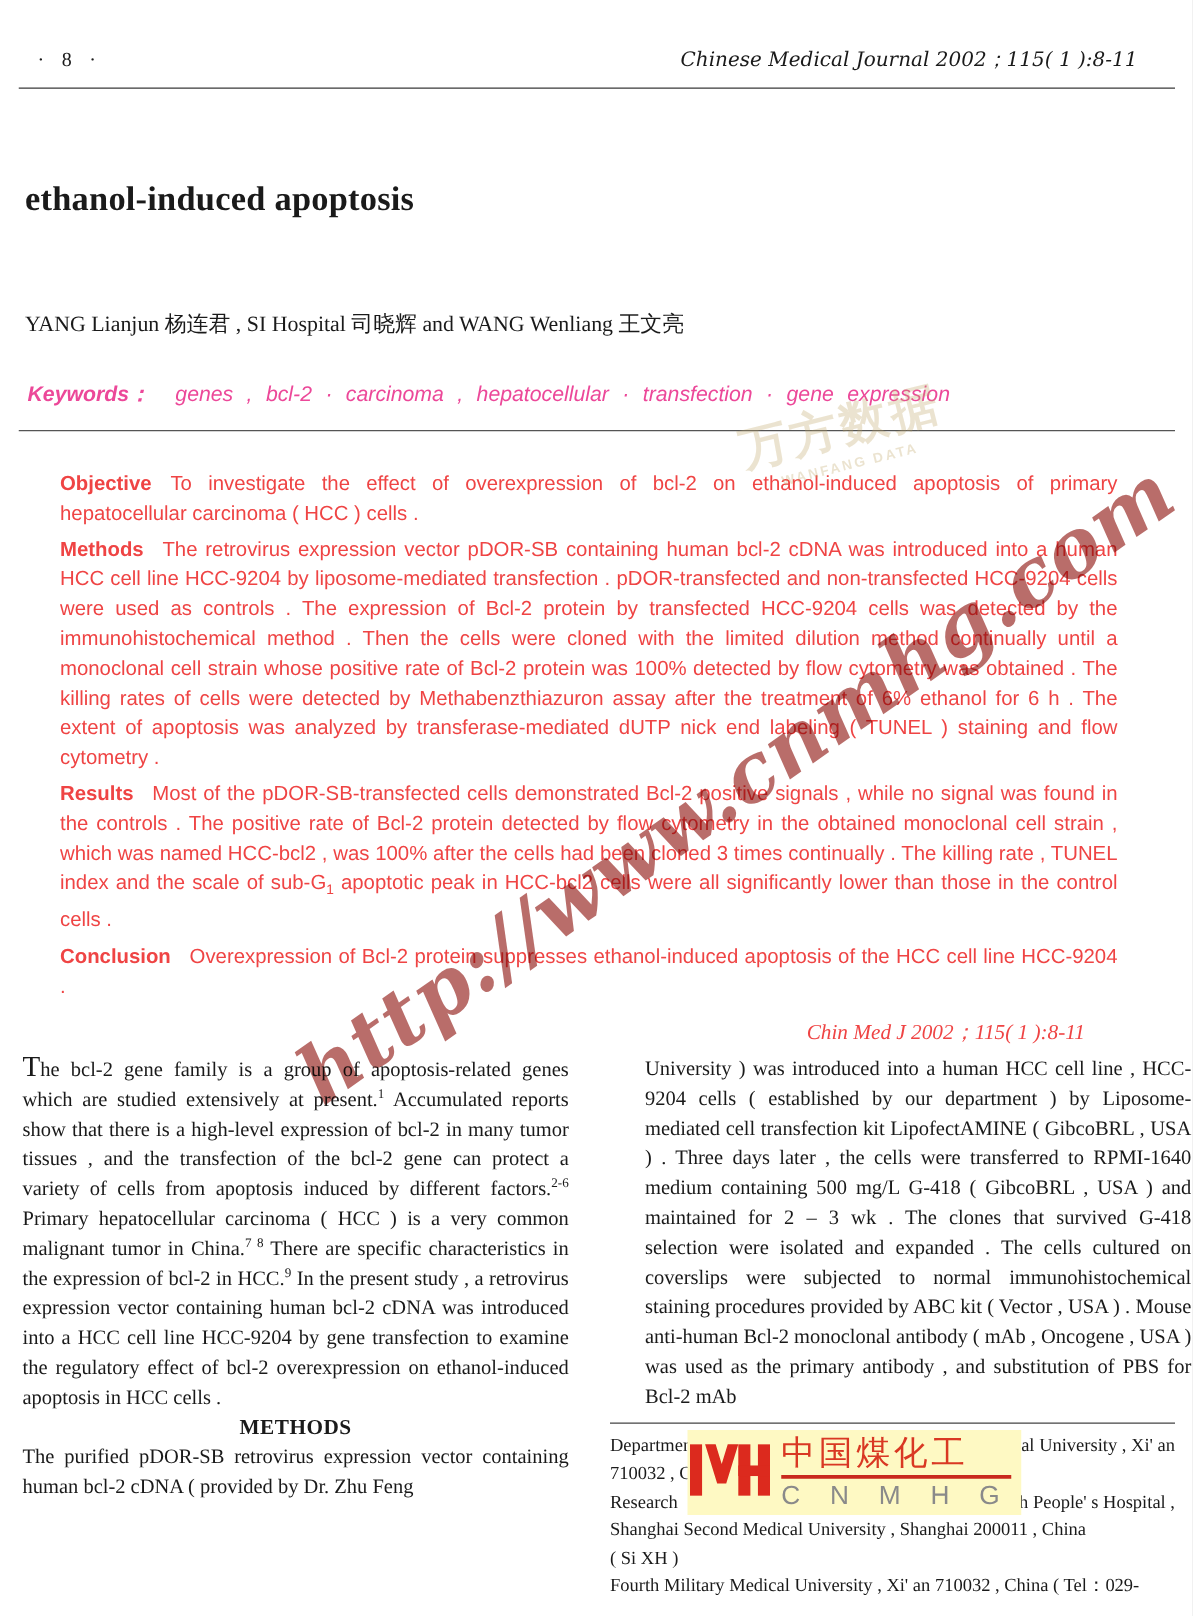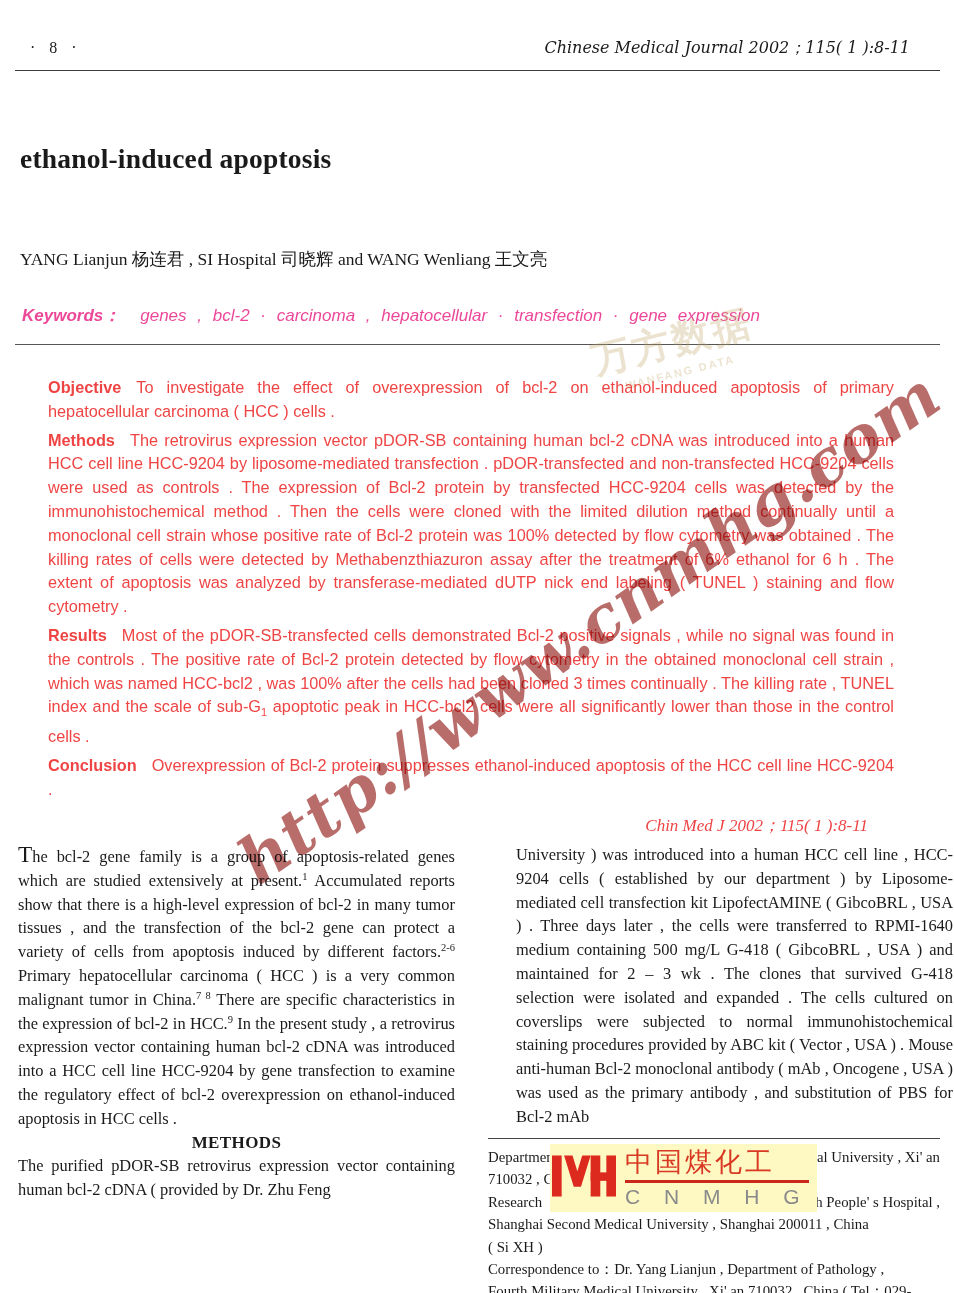--- a/index.html
+++ b/index.html
@@ -131,7 +131,6 @@
     </div>
     <div class="fline">Shanghai Second Medical University , Shanghai 200011 , China</div>
     <div class="fline">( Si XH )</div>
-    <div class="fline">Correspondence to：Dr. Yang Lianjun , Department of Pathology ,</div>
     <div class="fline">Fourth Military Medical University , Xi' an 710032 , China ( Tel：029-</div>
 
     <div class="logo">

